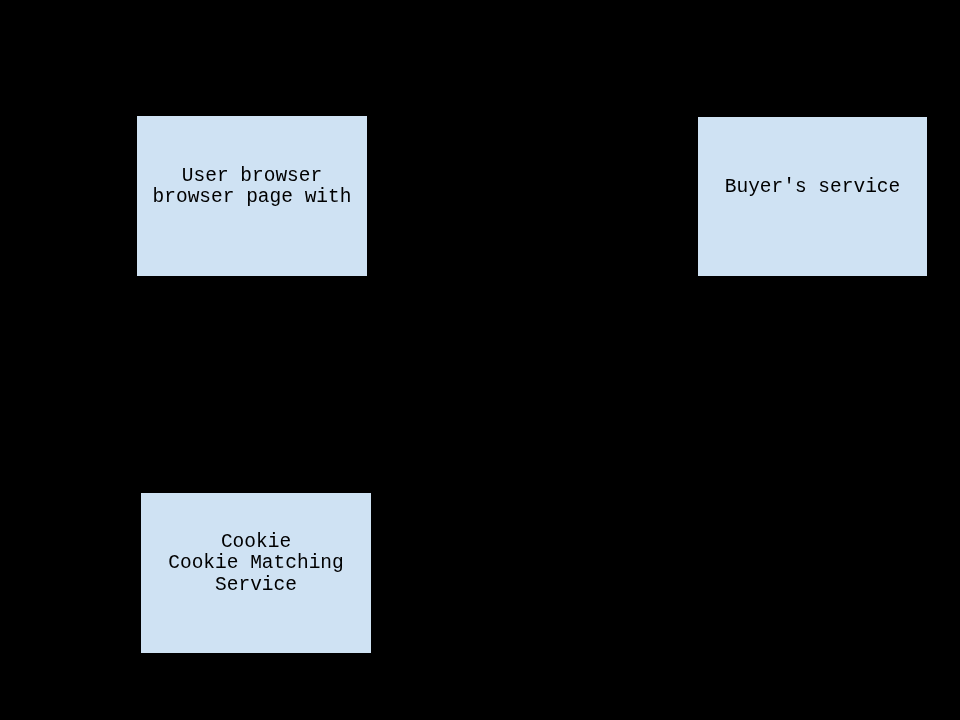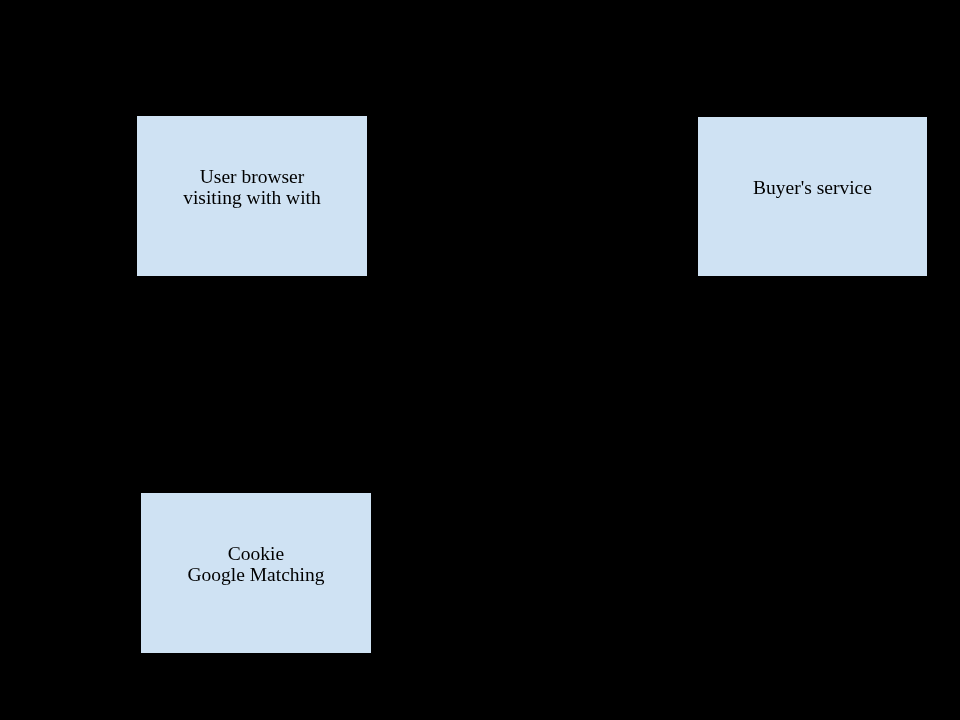--- a/index.html
+++ b/index.html
@@ -13,7 +13,7 @@
     height: 720px;
     background: var(--bg, #000000);
     overflow: hidden;
-    font-family: Liberation Serif, serif;
+    font-family: Liberation Mono, monospace;
   }
   .node {
     position: absolute;

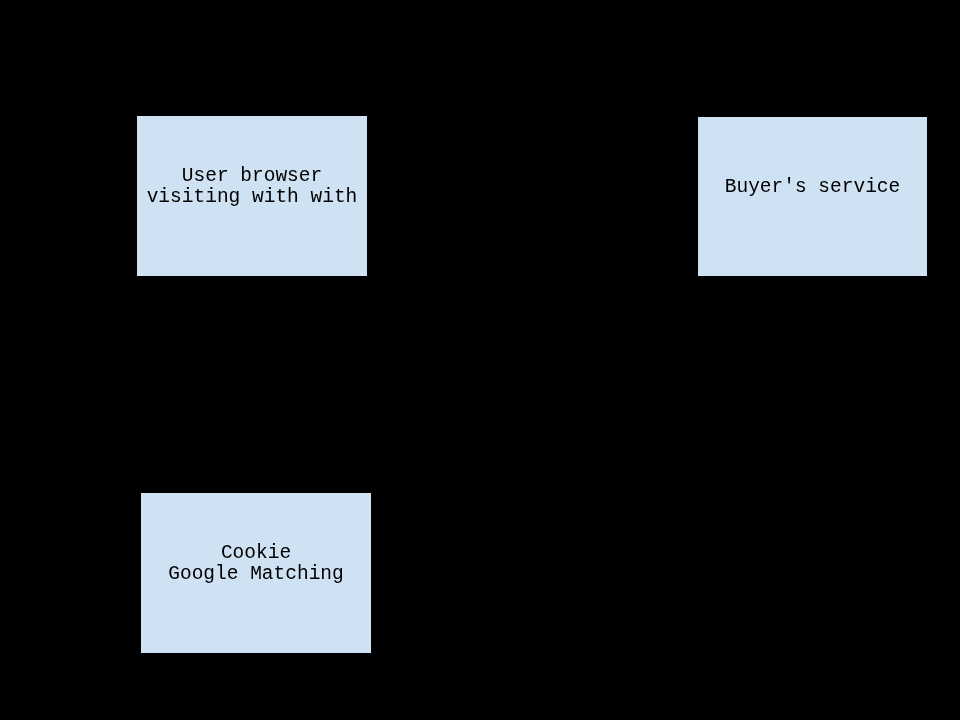--- a/index.html
+++ b/index.html
@@ -48,7 +48,7 @@
   <div class="node node-user-browser">
     <div class="node-label">
       <span class="line">User browser</span>
-      <span class="line">visiting with with</span>
+      <span class="line">browser page with</span>
     </div>
   </div>
 

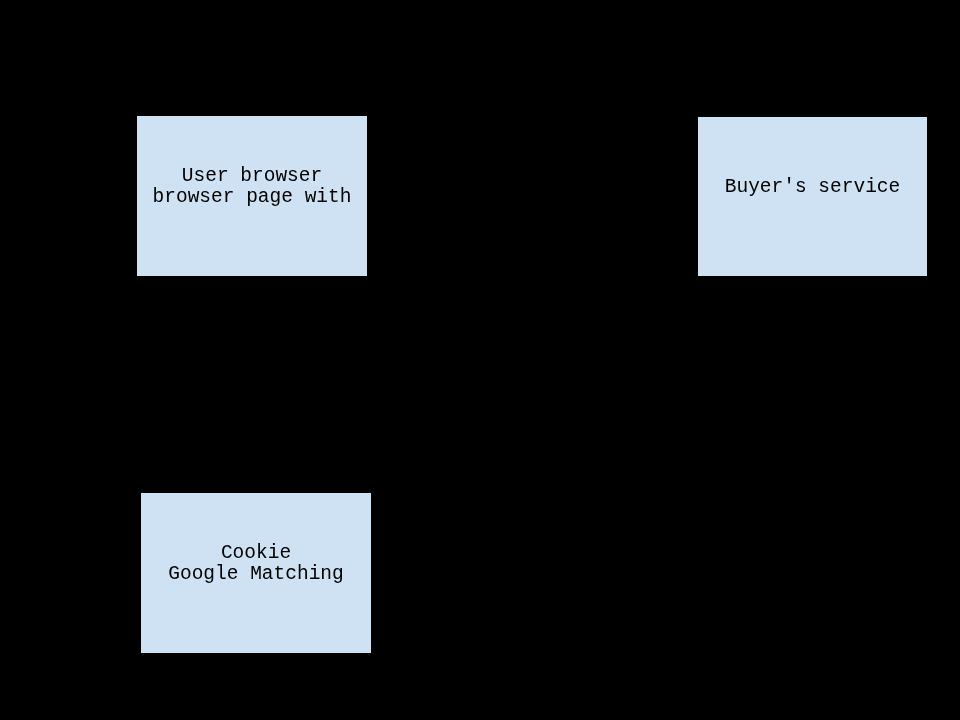--- a/index.html
+++ b/index.html
@@ -61,7 +61,7 @@
   <div class="node node-google-cms">
     <div class="node-label">
       <span class="line">Cookie</span>
-      <span class="line">Google Matching</span>
+      <span class="line">Cookie Matching</span>
     </div>
   </div>
 

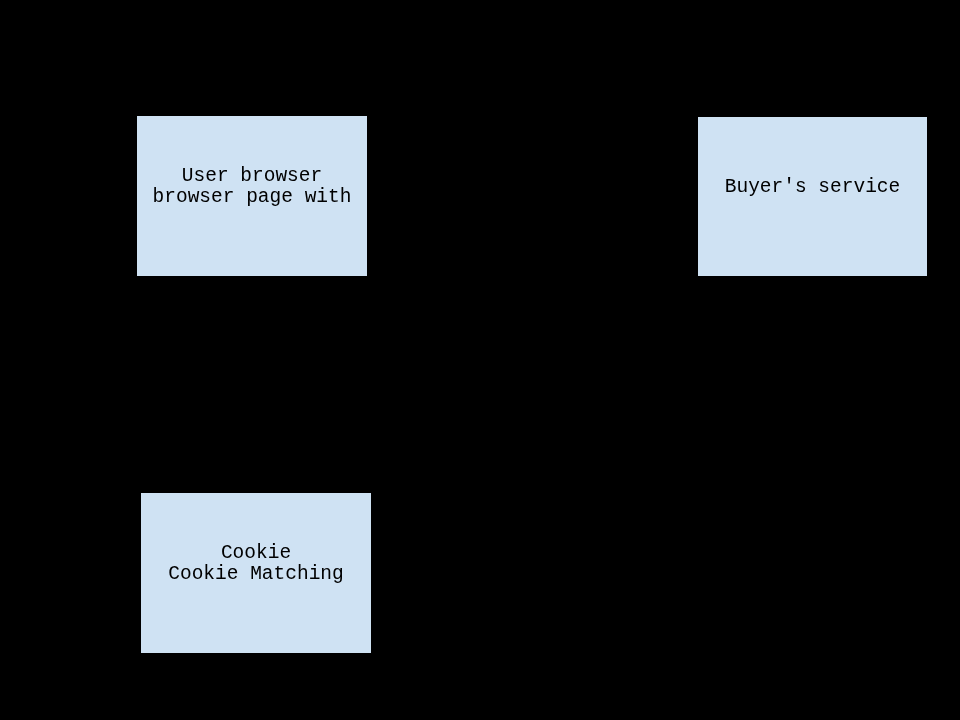--- a/index.html
+++ b/index.html
@@ -62,6 +62,7 @@
     <div class="node-label">
       <span class="line">Cookie</span>
       <span class="line">Cookie Matching</span>
+      <span class="line">Service</span>
     </div>
   </div>
 

